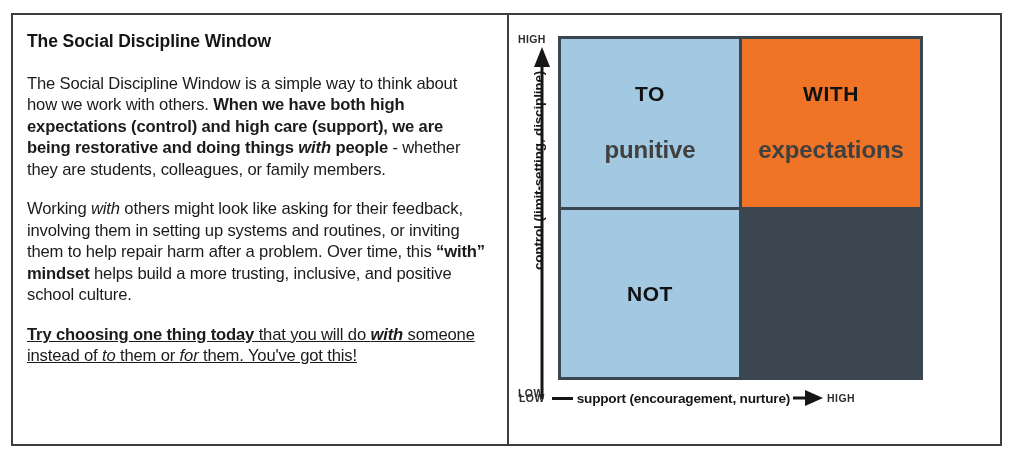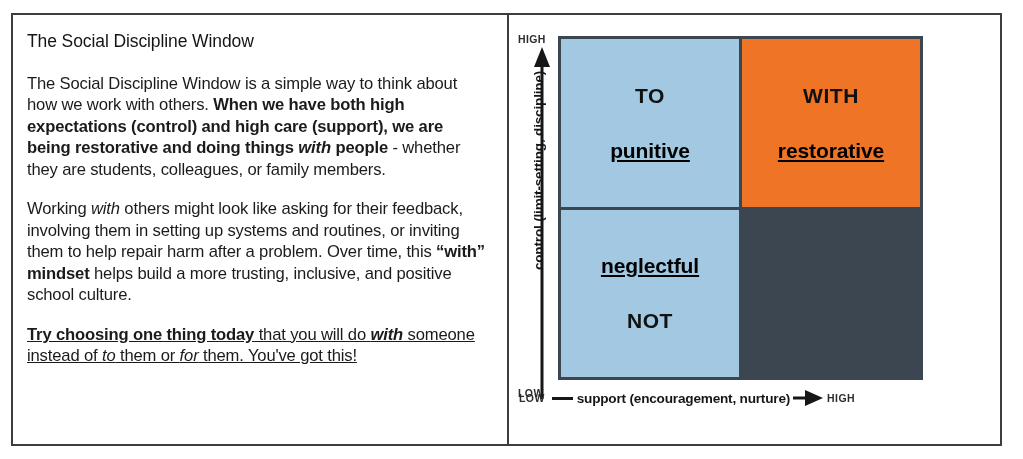--- a/index.html
+++ b/index.html
@@ -37,7 +37,7 @@
 
   #panel-title {
     font-size: 17.5px;
-    font-weight: normal;
+    font-weight: bold;
     color: #151515;
     letter-spacing: -0.1px;
     margin: 0 0 20px 0;

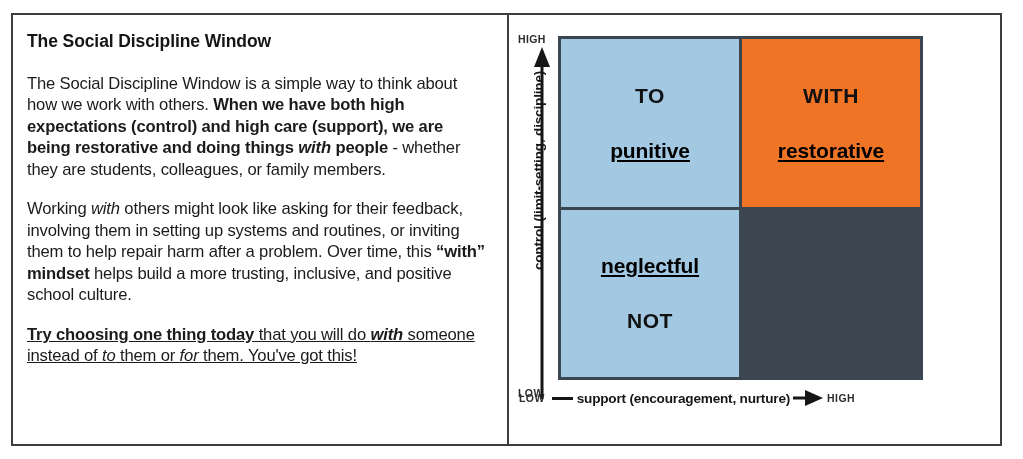--- a/index.html
+++ b/index.html
@@ -96,12 +96,11 @@
     line-height: 1;
   }
   .cell-word {
-    font-size: 21px;
-    font-weight: bold;
-    color: #000000;
+    font-size: 24px;
+    font-weight: bold;
+    color: #404040;
     line-height: 1;
     letter-spacing: -0.1px;
-    text-decoration: underline;
   }
   
   .cell.top .cell-prep { margin-bottom: 34px; }

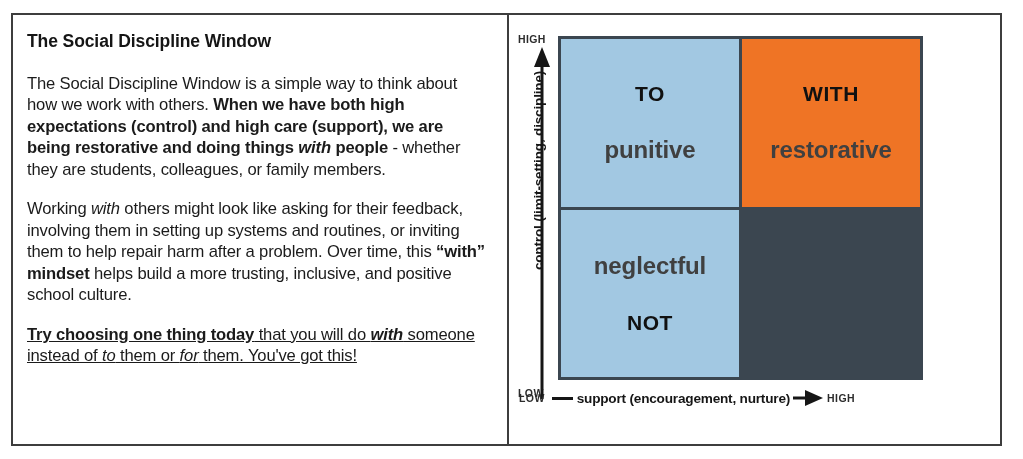--- a/index.html
+++ b/index.html
@@ -243,7 +243,7 @@
 
       <div class="cell orange top">
         <span class="cell-prep">WITH</span>
-        <span class="cell-word">restorative</span>
+        <span class="cell-word">expectations</span>
       </div>
 
       <div class="cell blue bottom">

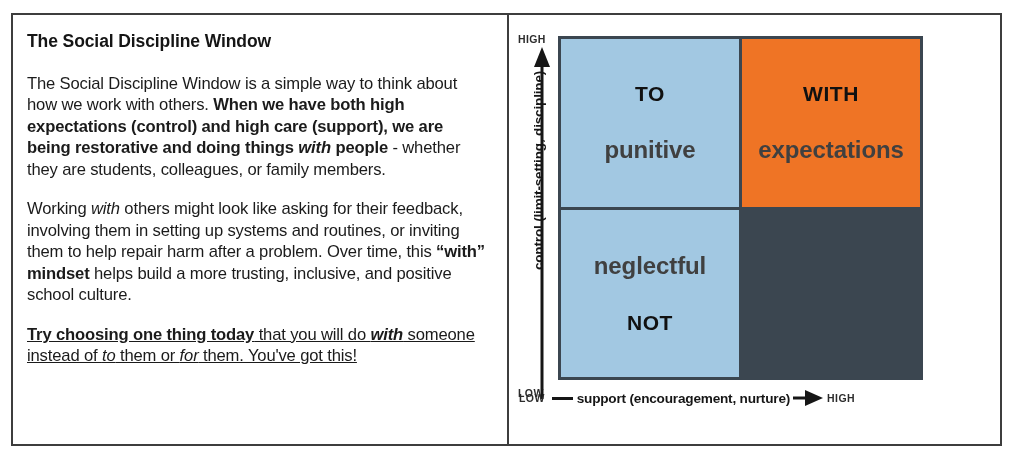--- a/index.html
+++ b/index.html
@@ -247,7 +247,6 @@
       </div>
 
       <div class="cell blue bottom">
-        <span class="cell-word">neglectful</span>
         <span class="cell-prep">NOT</span>
       </div>
 

